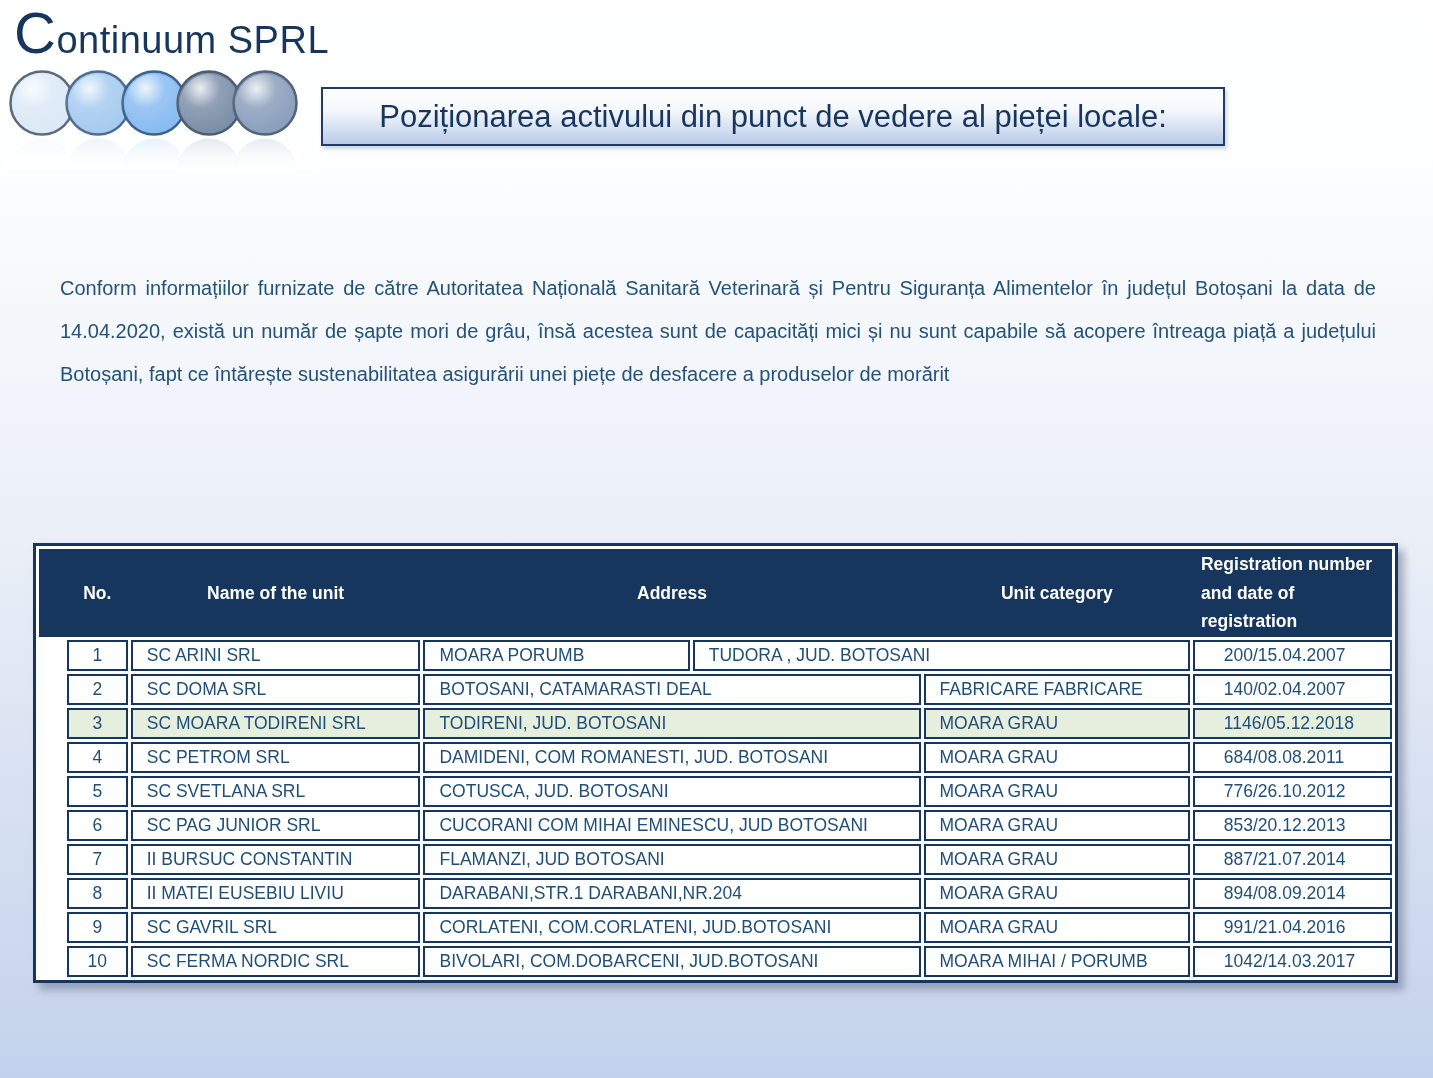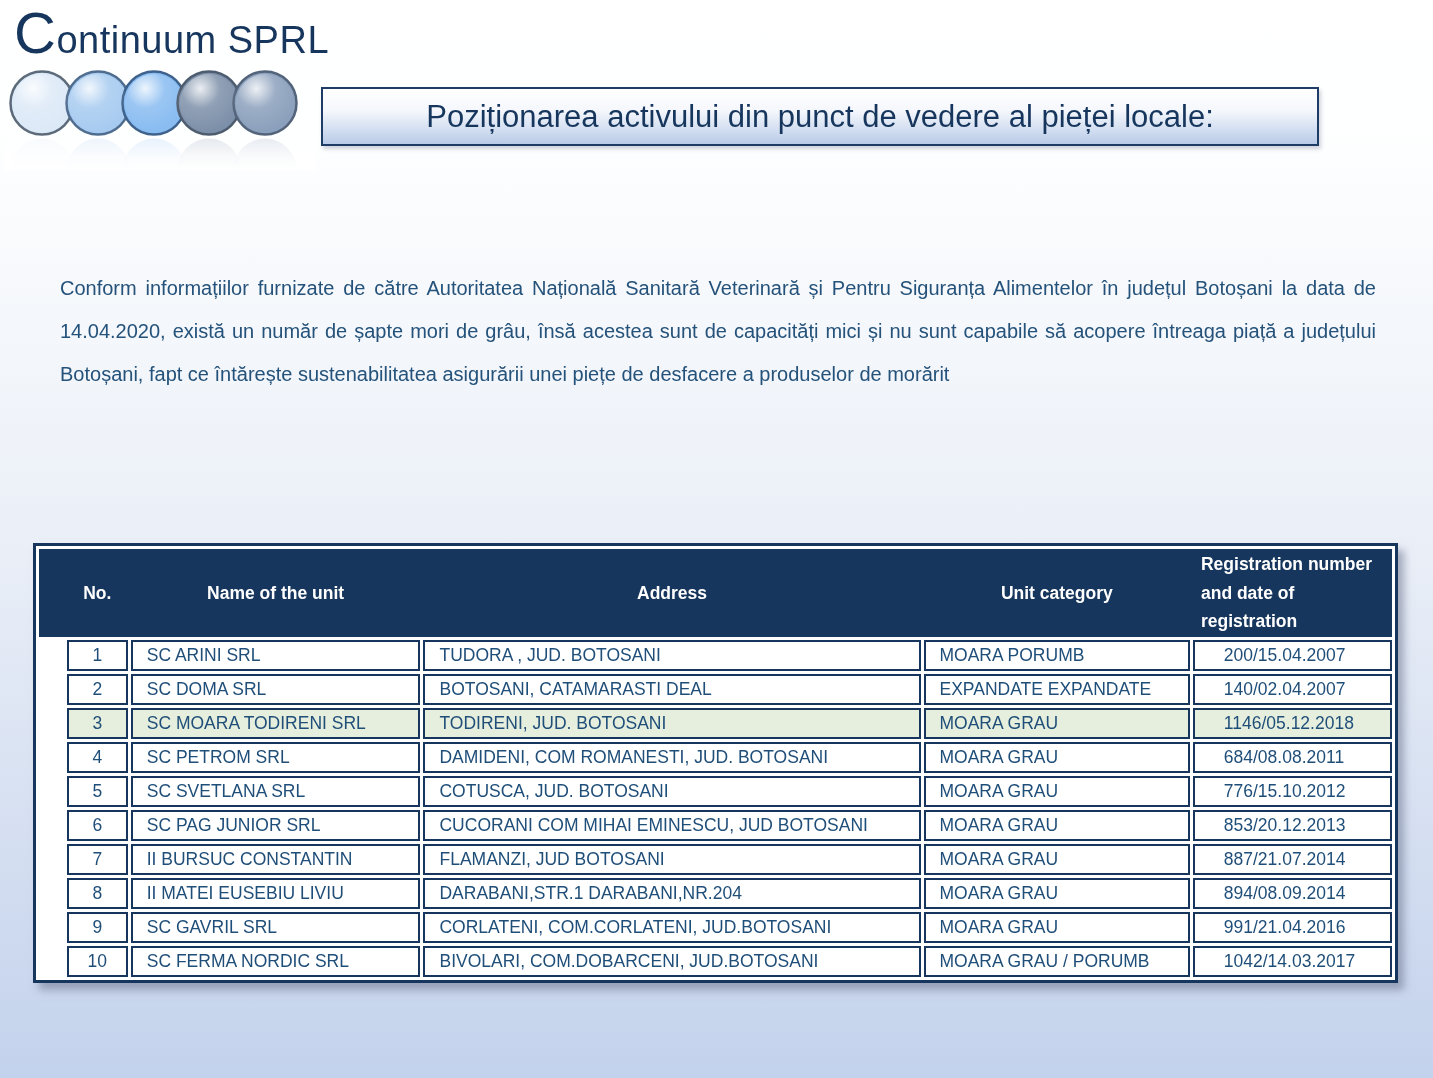--- a/index.html
+++ b/index.html
@@ -19,7 +19,7 @@
 
   
   .title-box {
-    position: absolute; left: 321px; top: 87px; width: 998px; height: 59px;
+    position: absolute; left: 321px; top: 87px; width: 904px; height: 59px;
     border: 2px solid #1e3c66;
     background: linear-gradient(180deg, #ffffff 0%, #f4f7fc 40%, #b9cbe8 100%);
     display: flex; align-items: center; justify-content: center;

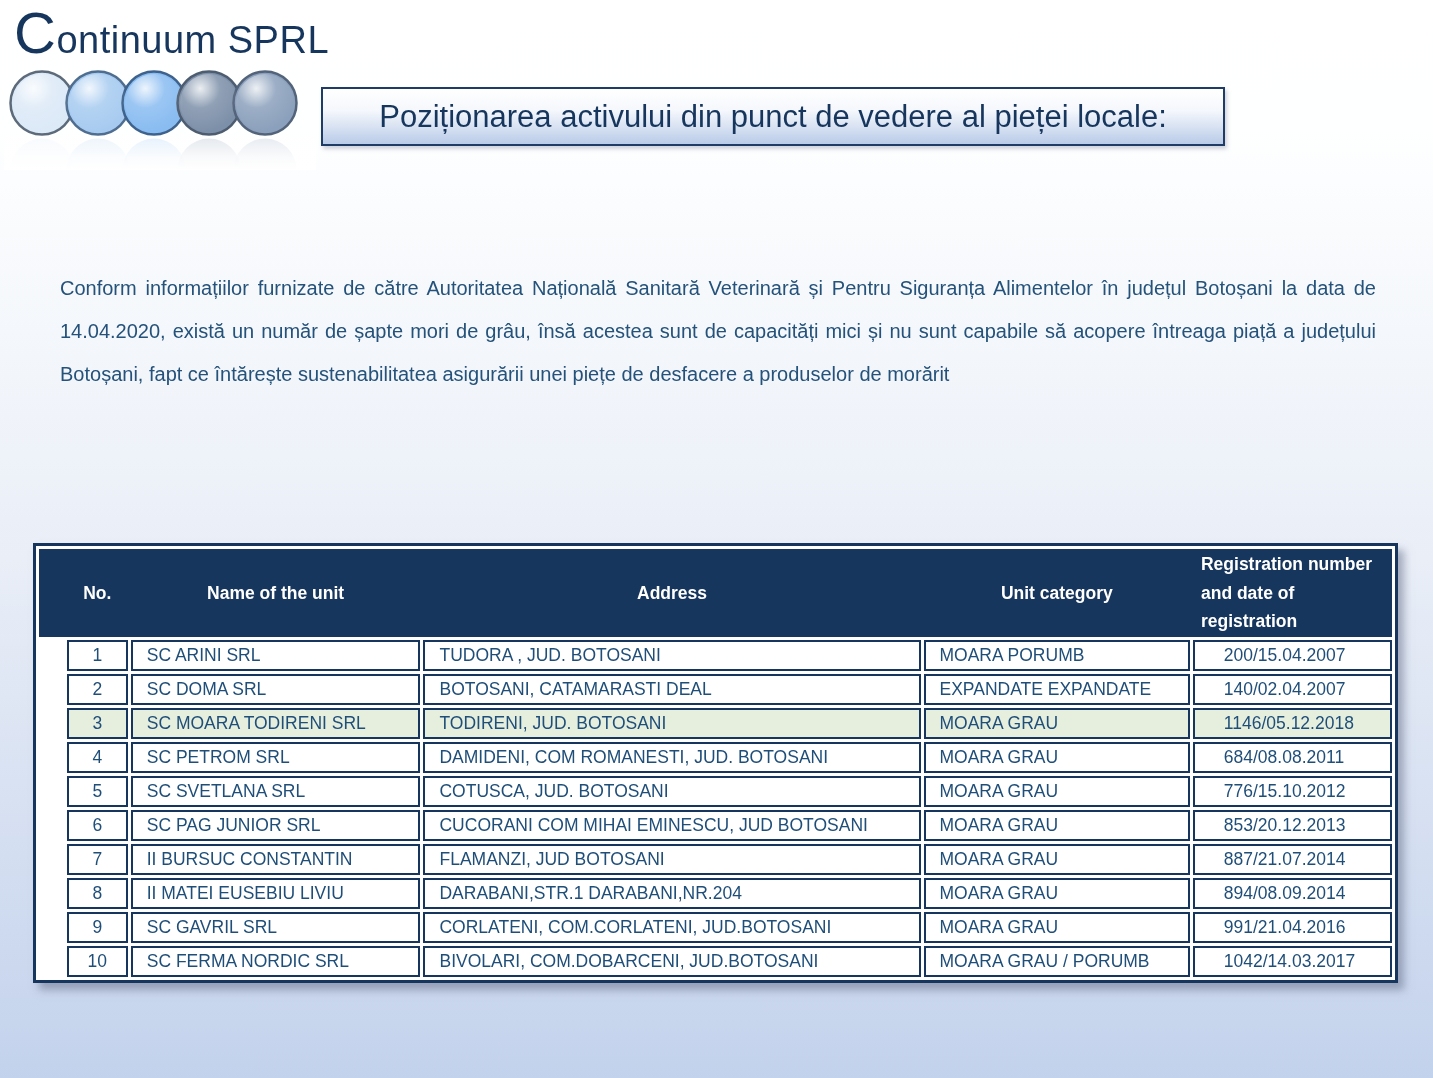--- a/index.html
+++ b/index.html
@@ -126,8 +126,8 @@
         <div class="trow">
     <div class="td col-no">1</div>
     <div class="td col-name">SC ARINI SRL</div>
+    <div class="td col-category">MOARA PORUMB</div>
     <div class="td col-address">TUDORA , JUD. BOTOSANI</div>
-    <div class="td col-category">MOARA PORUMB</div>
     <div class="td col-registration">200/15.04.2007</div>
   </div>
         <div class="trow">

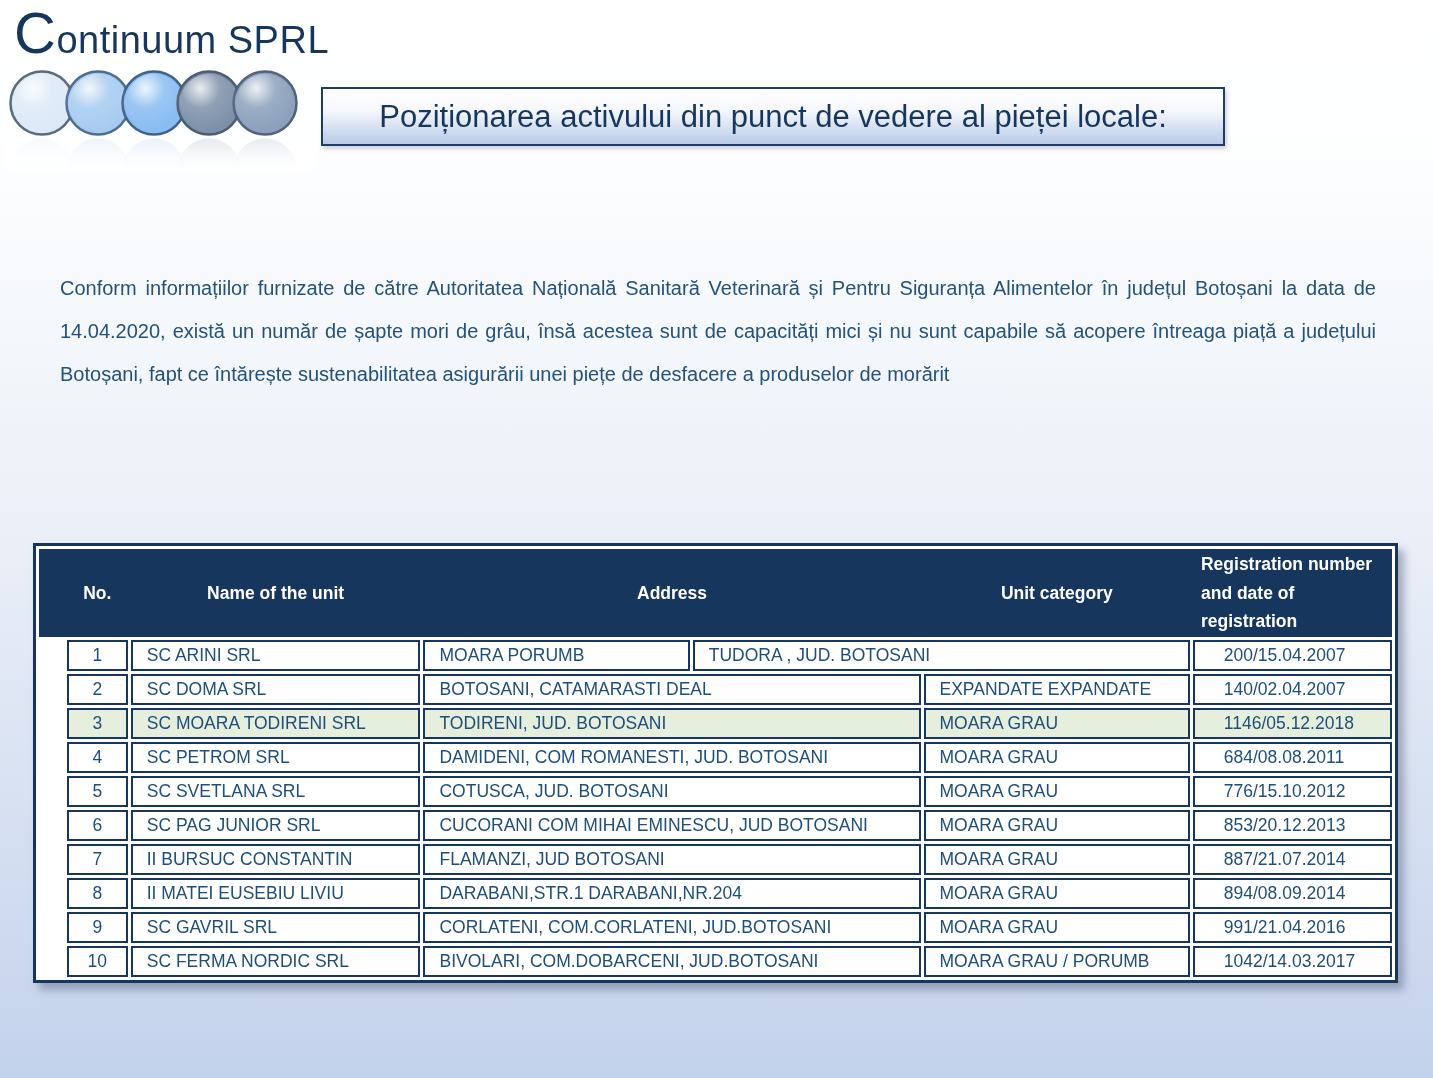--- a/index.html
+++ b/index.html
@@ -134,7 +134,7 @@
     <div class="td col-no">2</div>
     <div class="td col-name">SC DOMA SRL</div>
     <div class="td col-address">BOTOSANI, CATAMARASTI DEAL</div>
-    <div class="td col-category">EXPANDATE EXPANDATE</div>
+    <div class="td col-category">FABRICARE FABRICARE</div>
     <div class="td col-registration">140/02.04.2007</div>
   </div>
         <div class="trow hl">

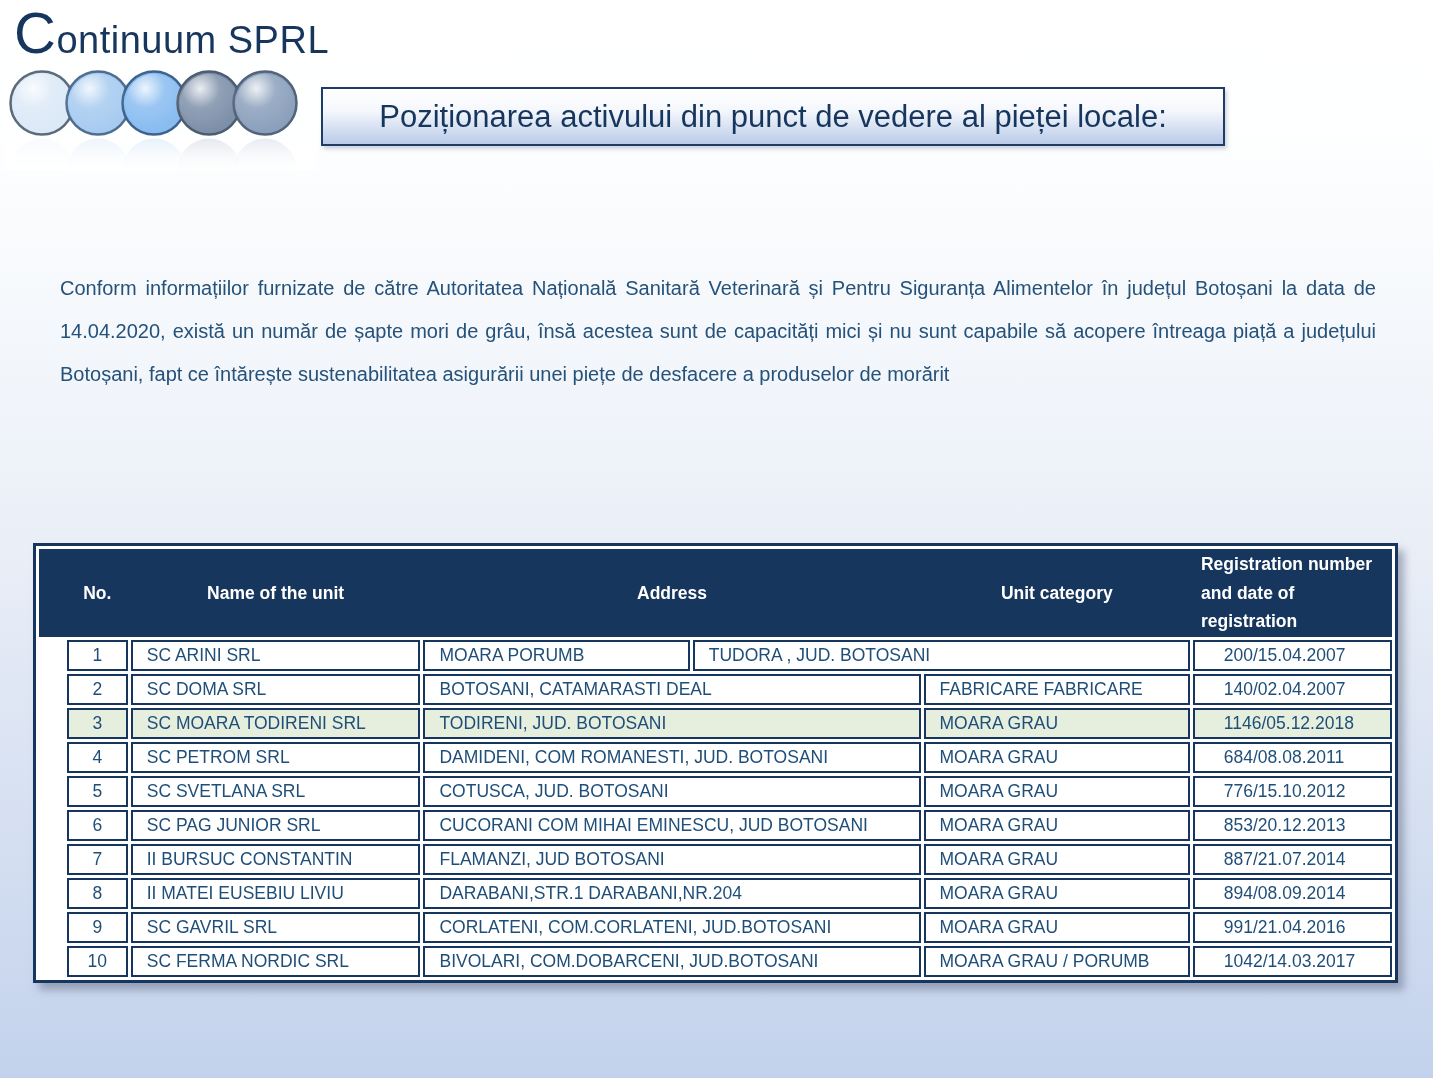--- a/index.html
+++ b/index.html
@@ -156,7 +156,7 @@
     <div class="td col-name">SC SVETLANA SRL</div>
     <div class="td col-address">COTUSCA, JUD. BOTOSANI</div>
     <div class="td col-category">MOARA GRAU</div>
-    <div class="td col-registration">776/15.10.2012</div>
+    <div class="td col-registration">776/26.10.2012</div>
   </div>
         <div class="trow">
     <div class="td col-no">6</div>

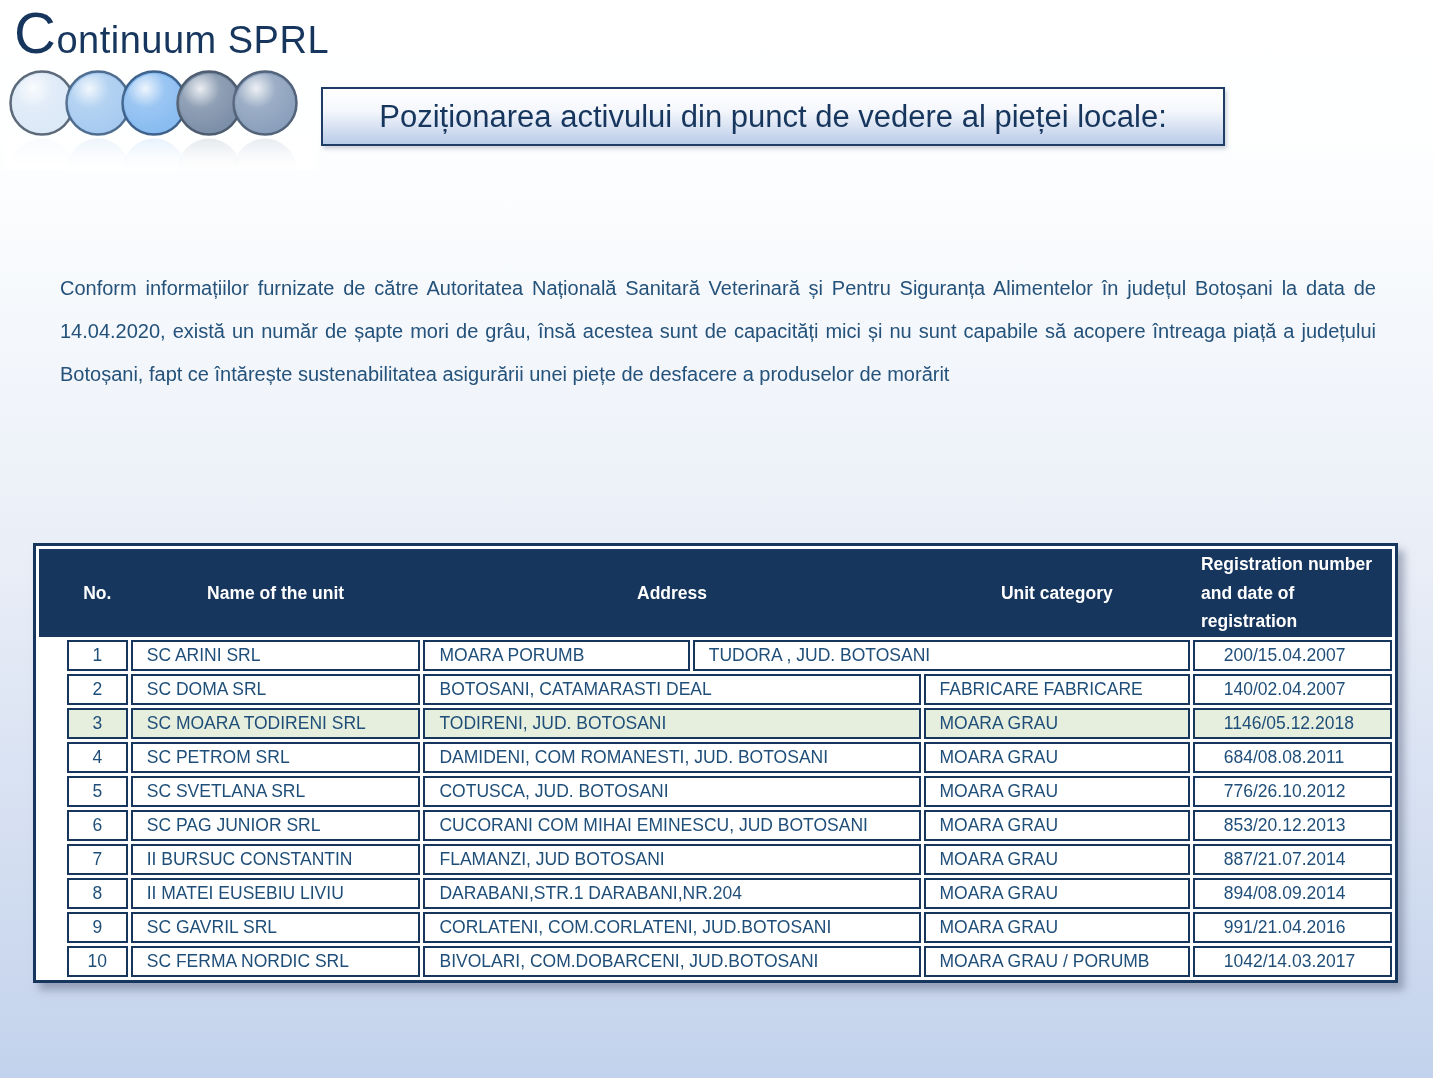--- a/index.html
+++ b/index.html
@@ -190,7 +190,7 @@
     <div class="td col-no">10</div>
     <div class="td col-name">SC FERMA NORDIC SRL</div>
     <div class="td col-address">BIVOLARI, COM.DOBARCENI, JUD.BOTOSANI</div>
-    <div class="td col-category">MOARA GRAU / PORUMB</div>
+    <div class="td col-category">MOARA MIHAI / PORUMB</div>
     <div class="td col-registration">1042/14.03.2017</div>
   </div>
       </div>

